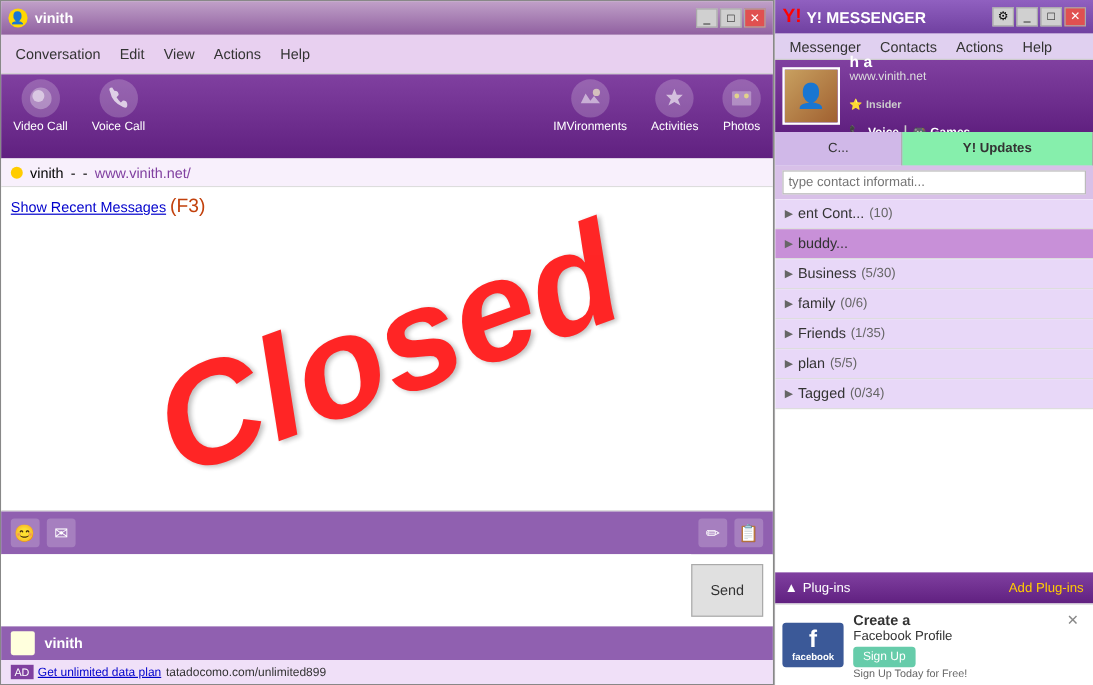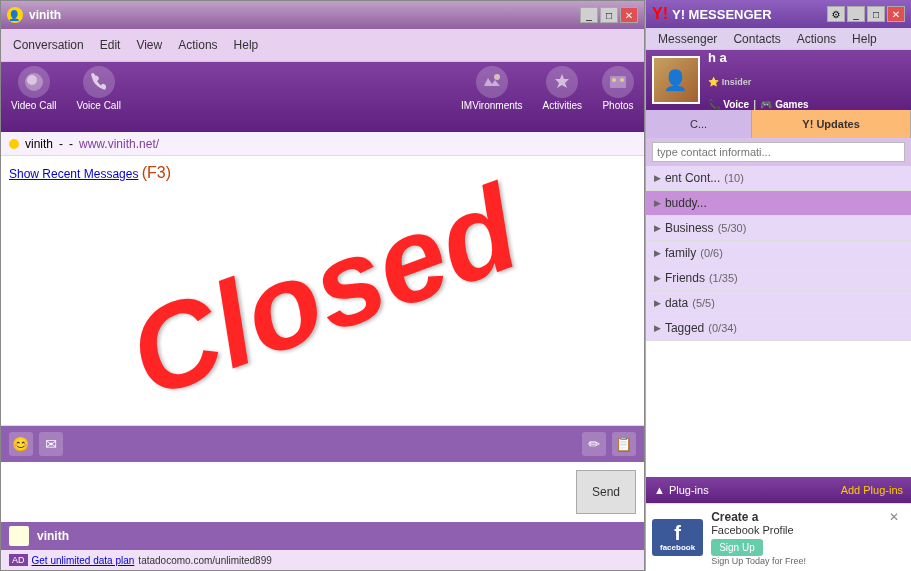--- a/index.html
+++ b/index.html
@@ -268,6 +268,7 @@
       </div>
       <div class="profile-info">
         <div class="profile-name">h a</div>
+        <div class="profile-url">www.vinith.net</div>
         <div class="profile-icons">
           <span style="color:#ccc;font-size:9px;">⭐ Insider</span>
         </div>

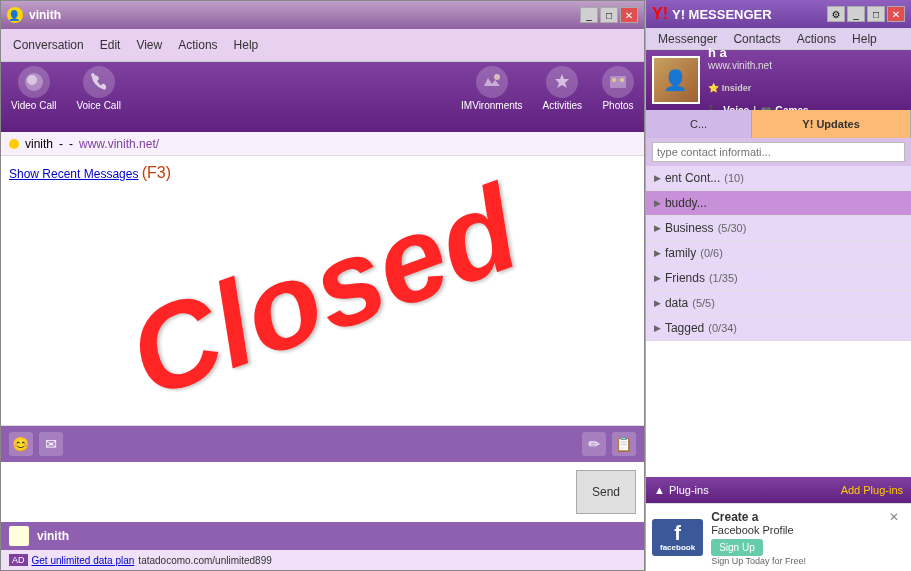--- a/index.html
+++ b/index.html
@@ -86,7 +86,7 @@
     
     .tabs-area { height: 28px; background: #d0b8e8; display: flex; align-items: stretch; }
     .tab { flex: 1; display: flex; align-items: center; justify-content: center; font-size: 11px; cursor: pointer; color: #333; border-right: 1px solid #aaa; }
-    .tab.active { background: #fdba74; font-weight: bold; }
+    .tab.active { background: #86efac; font-weight: bold; }
     .updates-tab { flex: 1.5; background: #e8d0f8; font-size: 11px; display: flex; align-items: center; justify-content: center; cursor: pointer; }
 
     

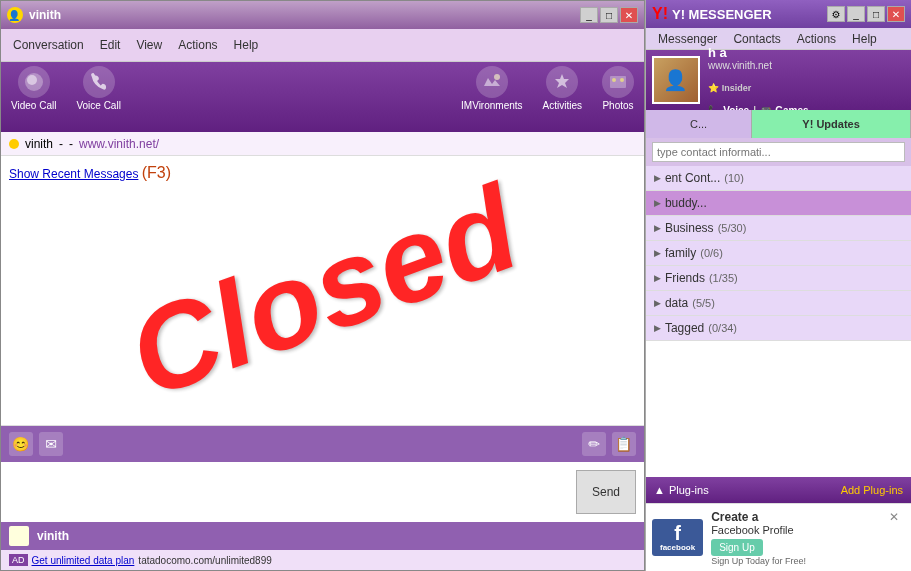--- a/index.html
+++ b/index.html
@@ -332,7 +332,7 @@
       <div class="contact-group">
         <div class="group-header">
           <span class="group-arrow">▶</span>
-          <span class="group-name">data</span>
+          <span class="group-name">plan</span>
           <span class="group-count">(5/5)</span>
         </div>
       </div>

